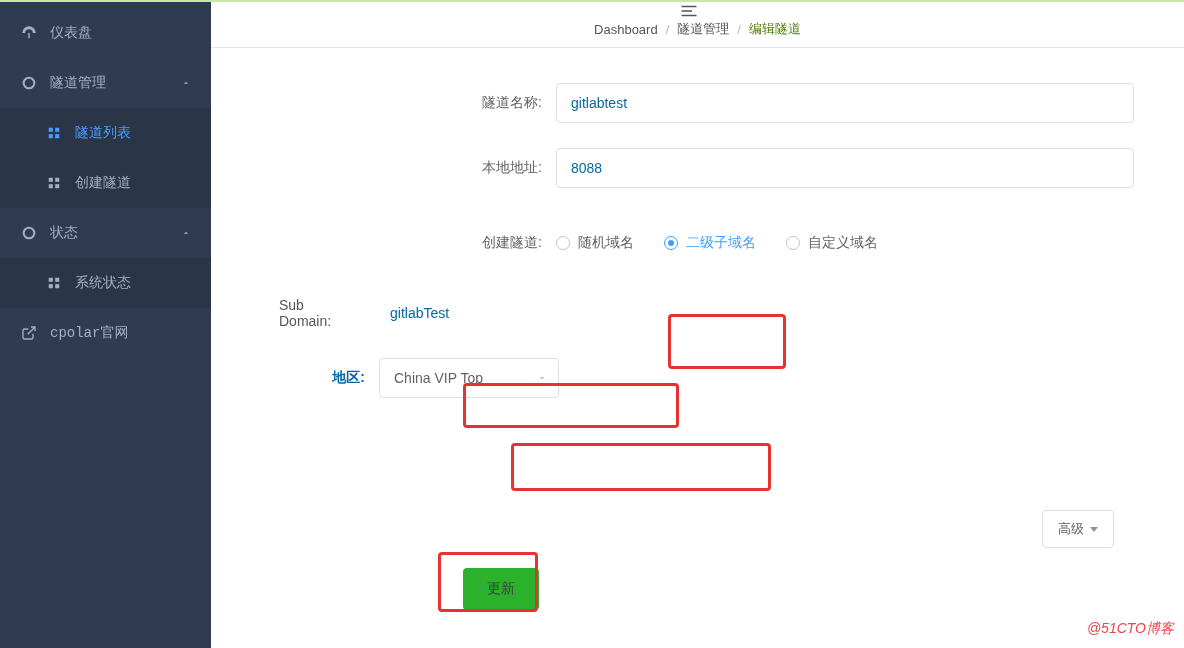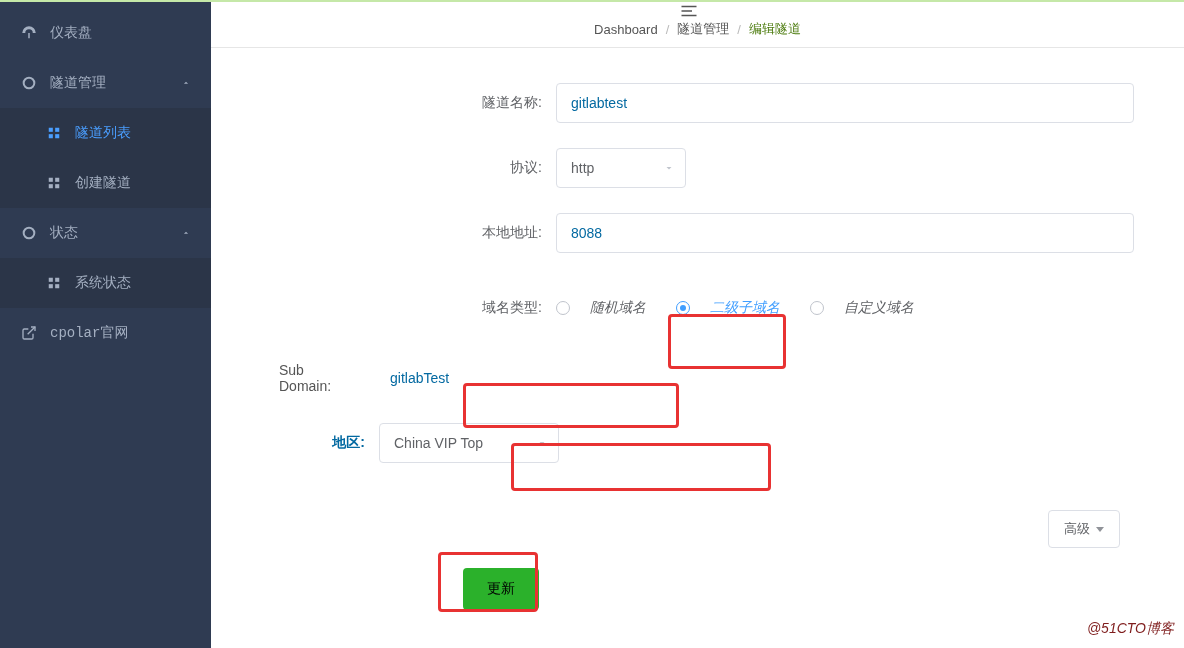--- a/index.html
+++ b/index.html
@@ -170,17 +170,6 @@
         </div>
       </div>
 
-      <div class="form-row">
-        <label class="form-label">协议:</label>
-        <div class="form-control">
-          <div class="select">
-            <span>http</span>
-            <svg class="arrow" viewBox="0 0 24 24" fill="#c0c4cc">
-                <path d="M7 10l5 5 5-5z"></path>
-              </svg>
-          </div>
-        </div>
-      </div>
 
       <div class="form-row full-width-row">
         <label class="form-label">本地地址:</label>

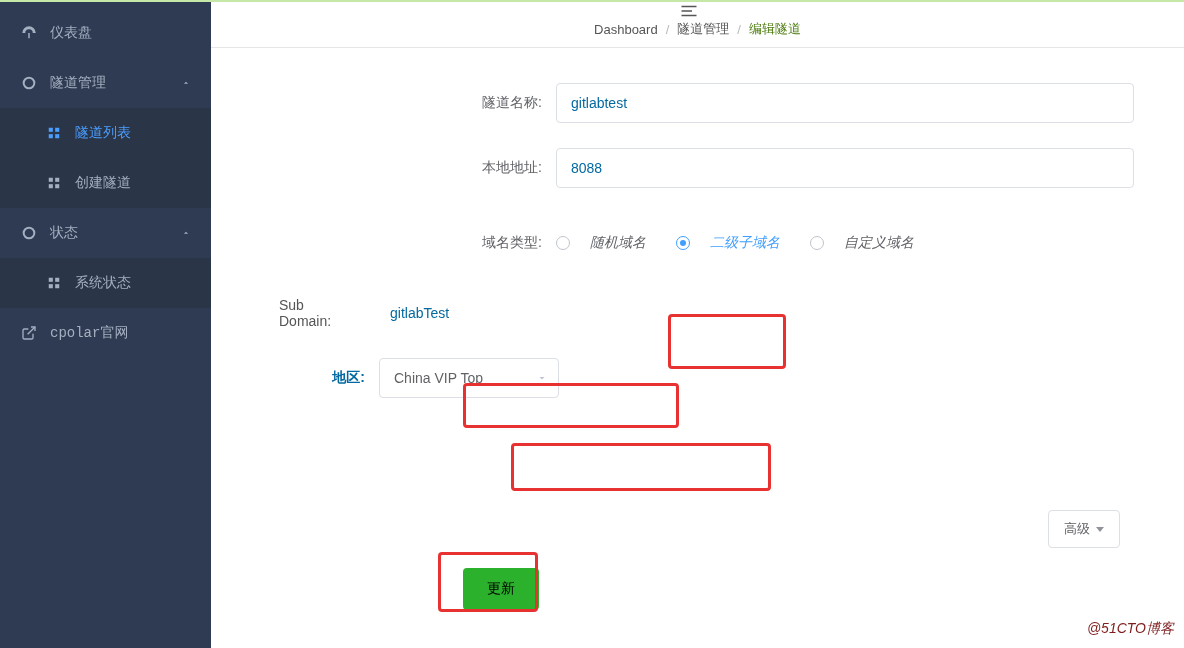--- a/index.html
+++ b/index.html
@@ -179,7 +179,7 @@
       </div>
 
       <div class="form-row" style="margin-top:35px">
-        <label class="form-label">域名类型:</label>
+        <label class="form-label">创建隧道:</label>
         <div class="form-control">
           <div class="radio-group">
             <label class="radio">

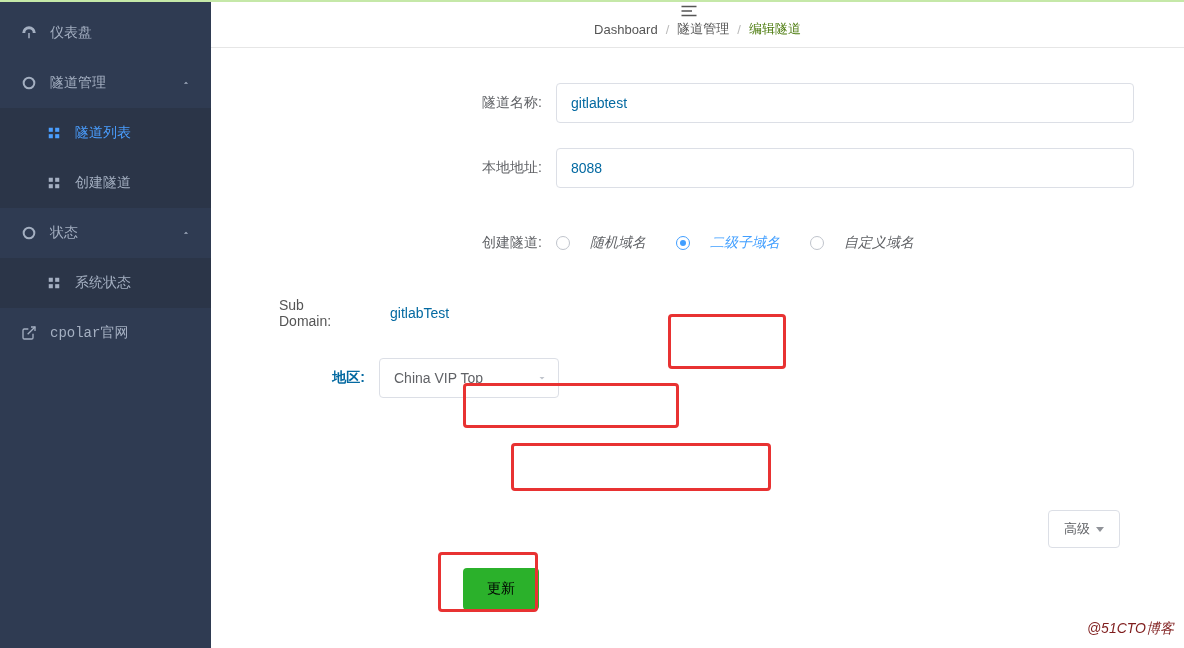--- a/index.html
+++ b/index.html
@@ -38,7 +38,7 @@
     .select .arrow { position: absolute; right: 10px; top: 50%; transform: translateY(-50%); width: 12px; height: 12px; }
     
     .radio-group { display: flex; align-items: center; gap: 30px; height: 40px; }
-    .radio { display: flex; align-items: center; gap: 20px; cursor: pointer; color: #606266; font-style: italic; }
+    .radio { display: flex; align-items: center; gap: 8px; cursor: pointer; color: #606266; }
     .radio .circle { width: 14px; height: 14px; border: 1px solid #c0c4cc; border-radius: 50%; display: inline-flex; align-items: center; justify-content: center; }
     .radio.checked .circle { border-color: #409eff; }
     .radio.checked .circle::after { content: ""; width: 6px; height: 6px; background: #409eff; border-radius: 50%; }

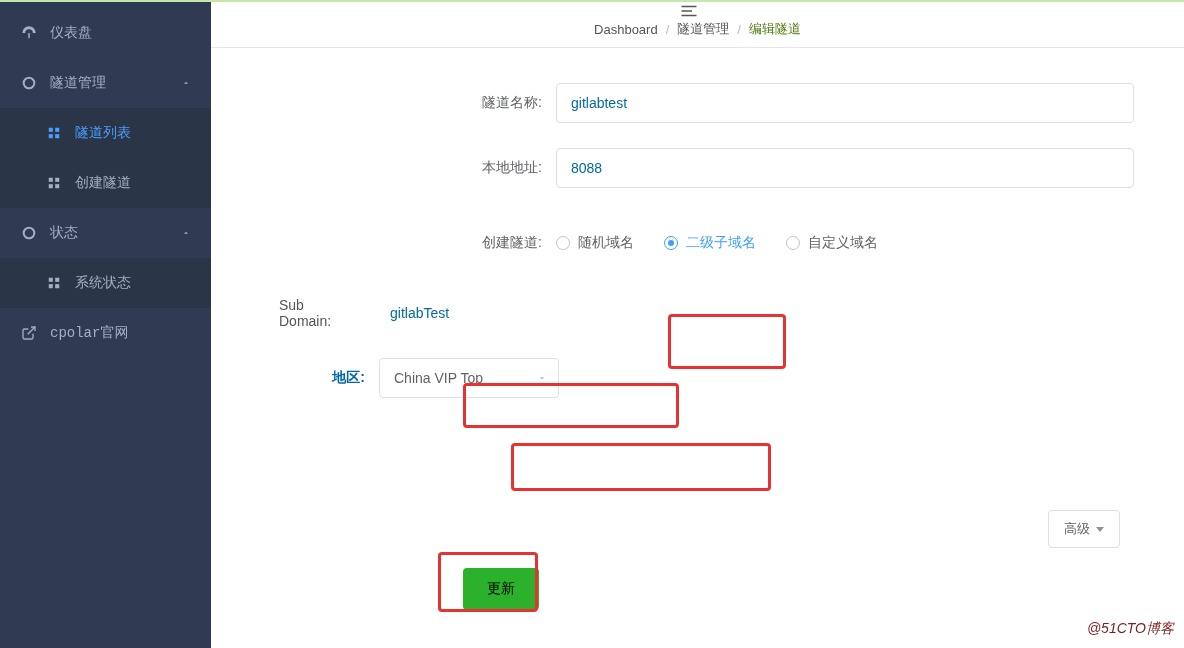--- a/index.html
+++ b/index.html
@@ -44,7 +44,7 @@
     .radio.checked .circle::after { content: ""; width: 6px; height: 6px; background: #409eff; border-radius: 50%; }
     .radio.checked .rlabel { color: #409eff; }
     
-    .advanced-btn { border: 1px solid #dcdfe6; background: #fff; border-radius: 4px; padding: 9px 15px; display: inline-flex; align-items: center; gap: 6px; cursor: pointer; color: #606266; font-size: 13px; position: absolute; right: 64px; top: 462px; }
+    .advanced-btn { border: 1px solid #dcdfe6; background: #fff; border-radius: 4px; padding: 9px 15px; display: inline-flex; align-items: center; gap: 6px; cursor: pointer; color: #606266; font-size: 13px; position: absolute; right: 70px; top: 462px; }
     .advanced-btn .tri { width: 0; height: 0; border-left: 4px solid transparent; border-right: 4px solid transparent; border-top: 5px solid #909399; }
     
     .submit-btn { background: #2bb12b; color: #000000; border: none; border-radius: 4px; padding: 12px 24px; font-size: 14px; cursor: pointer; }

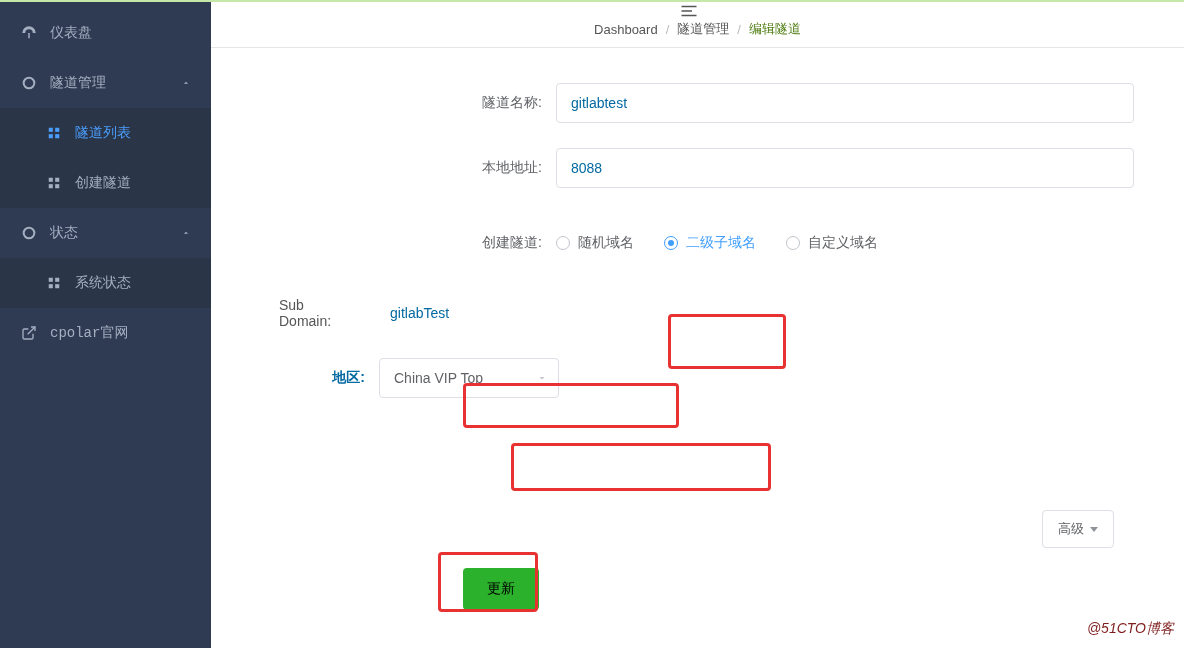--- a/index.html
+++ b/index.html
@@ -47,7 +47,7 @@
     .advanced-btn { border: 1px solid #dcdfe6; background: #fff; border-radius: 4px; padding: 9px 15px; display: inline-flex; align-items: center; gap: 6px; cursor: pointer; color: #606266; font-size: 13px; position: absolute; right: 70px; top: 462px; }
     .advanced-btn .tri { width: 0; height: 0; border-left: 4px solid transparent; border-right: 4px solid transparent; border-top: 5px solid #909399; }
     
-    .submit-btn { background: #2bb12b; color: #000000; border: none; border-radius: 4px; padding: 12px 24px; font-size: 14px; cursor: pointer; }
+    .submit-btn { background: #2bb12b; color: #404040; border: none; border-radius: 4px; padding: 12px 24px; font-size: 14px; cursor: pointer; }
     
     .highlight { border: 3px solid #e83232; border-radius: 4px; position: absolute; pointer-events: none; }
     .hl-subdomain-radio { left: 457px; top: 266px; width: 118px; height: 55px; }

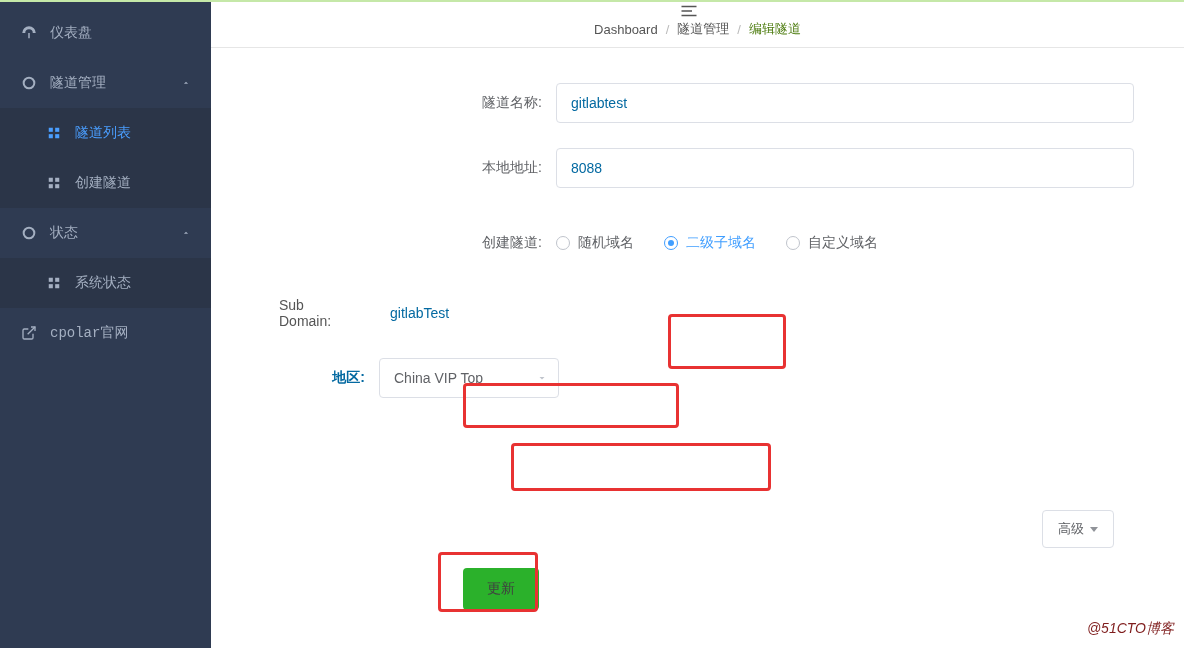--- a/index.html
+++ b/index.html
@@ -55,7 +55,7 @@
     .hl-region { left: 300px; top: 395px; width: 260px; height: 48px; }
     .hl-submit { left: 227px; top: 504px; width: 100px; height: 60px; }
     
-    .watermark { position: absolute; right: 10px; bottom: 10px; color: #7f1d1d; font-size: 14px; font-style: italic; margin-left: 36px; }
+    .watermark { position: absolute; right: 10px; bottom: 10px; color: #ef4444; font-size: 14px; font-style: italic; margin-left: 36px; }
     
     .submit-wrapper { position: absolute; left: 252px; top: 520px; }
     .full-width-row .form-control { padding-right: 40px; }

